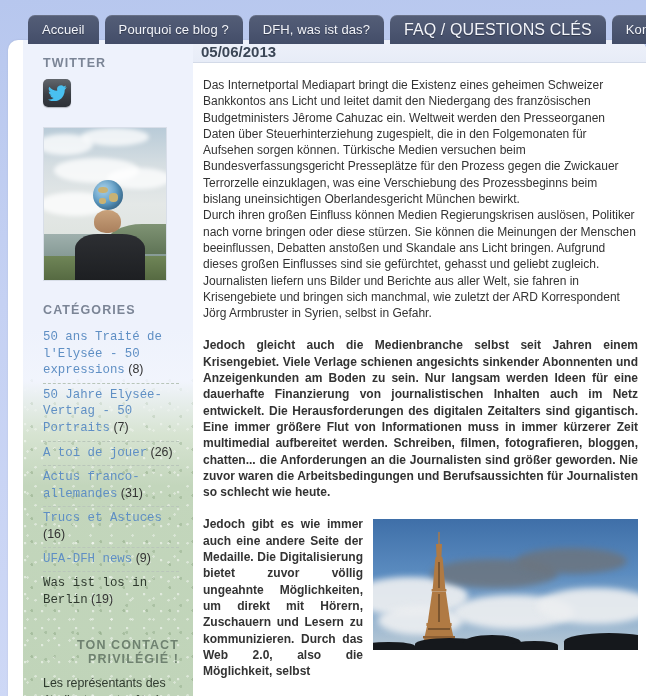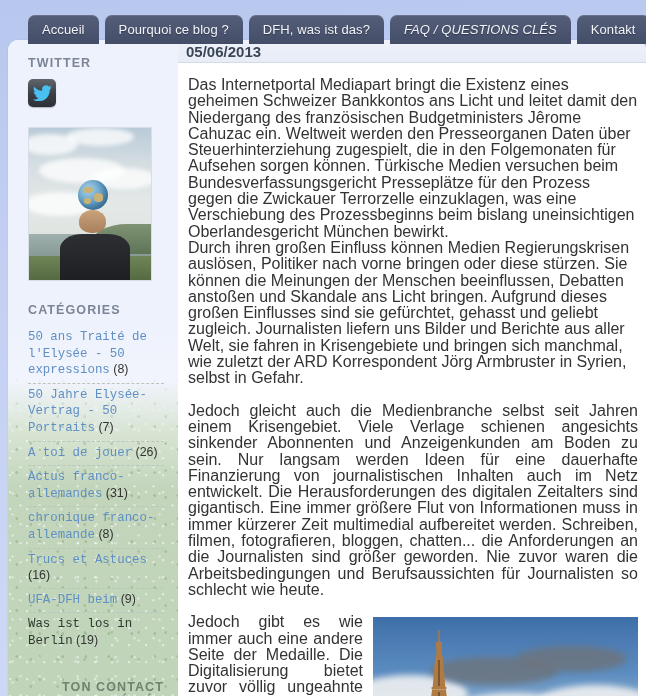--- a/index.html
+++ b/index.html
@@ -52,7 +52,7 @@
     text-shadow: 0 1px 1px rgba(0,0,0,.35);
     box-shadow: inset 0 1px 0 rgba(255,255,255,.12);
   }
-  .tab.small { font-size: 13px; font-style: italic; }
+  .tab.small { font-size: 16px; }
 
   
   #shell {

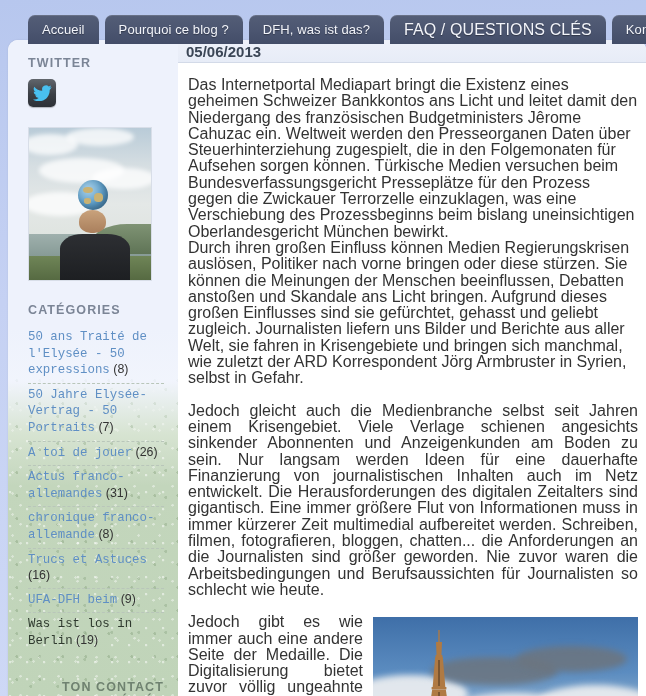--- a/index.html
+++ b/index.html
@@ -82,6 +82,7 @@
         rgba(208,223,202,0.85) 60%,
         #c3d6bc 68%,
         #c0d4b9 100%);
+    margin-left: 15px;
   }
   
   #sidebar-texture {

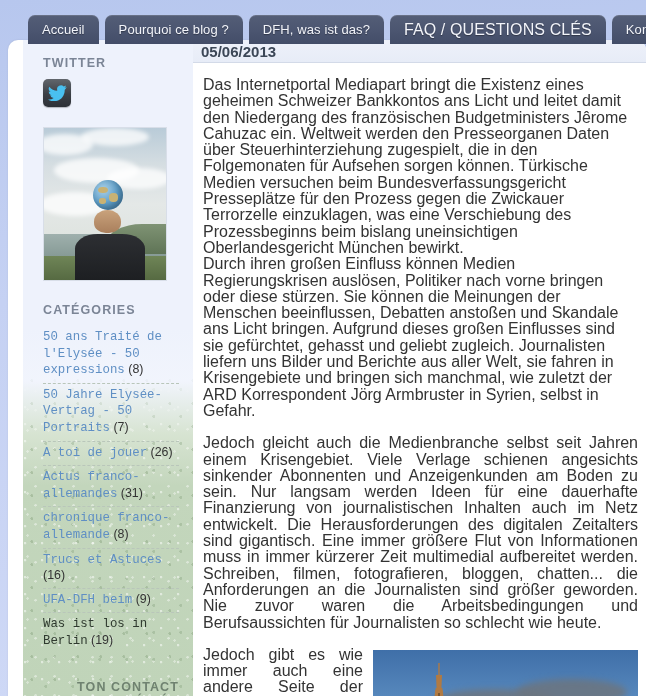--- a/index.html
+++ b/index.html
@@ -224,7 +224,7 @@
     margin: 0 0 16px 0;
   }
   .para {
-    font-size: 16px;
+    font-size: 12px;
     line-height: 16.3px;
     color: #333333;
     margin: 0 0 0 0;

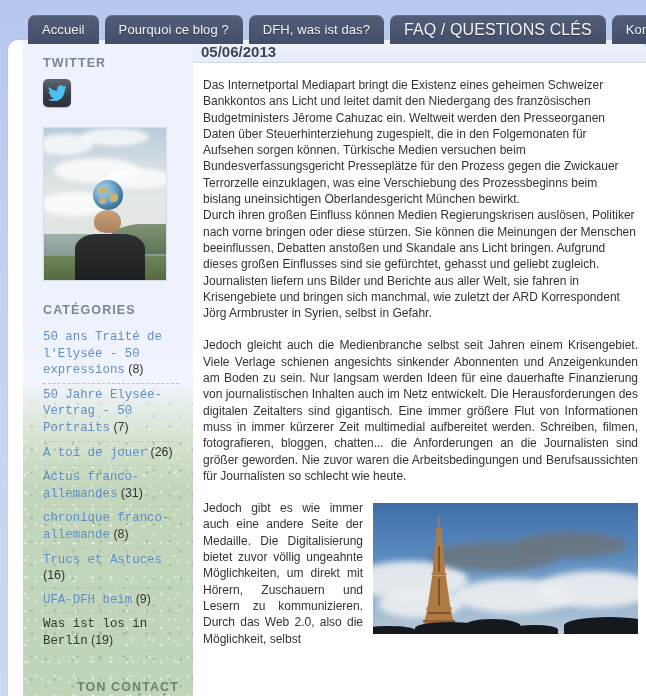--- a/index.html
+++ b/index.html
@@ -229,7 +229,7 @@
     color: #333333;
     margin: 0 0 0 0;
   }
-  .para.justify { text-align: justify; }
+  .para.justify { text-align: justify; font-weight: bold; }
   .spacer { height: 16px; }
 
   

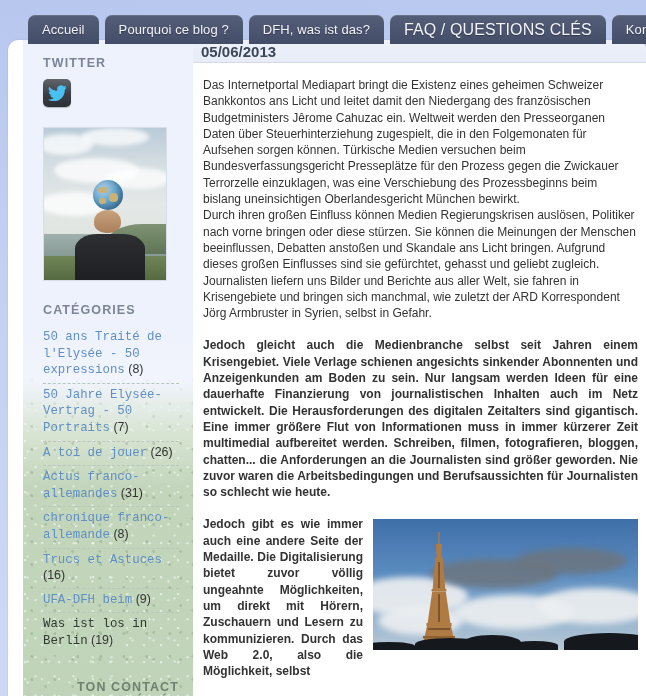--- a/index.html
+++ b/index.html
@@ -328,10 +328,6 @@
         <div class="cat-item">
           <span class="cat-link">Actus franco-allemandes</span>
           <span class="cat-count">(31)</span>
-        </div>
-        <div class="cat-item">
-          <span class="cat-link">chronique franco-allemande</span>
-          <span class="cat-count">(8)</span>
         </div>
         <div class="cat-item">
           <span class="cat-link">Trucs et Astuces</span>

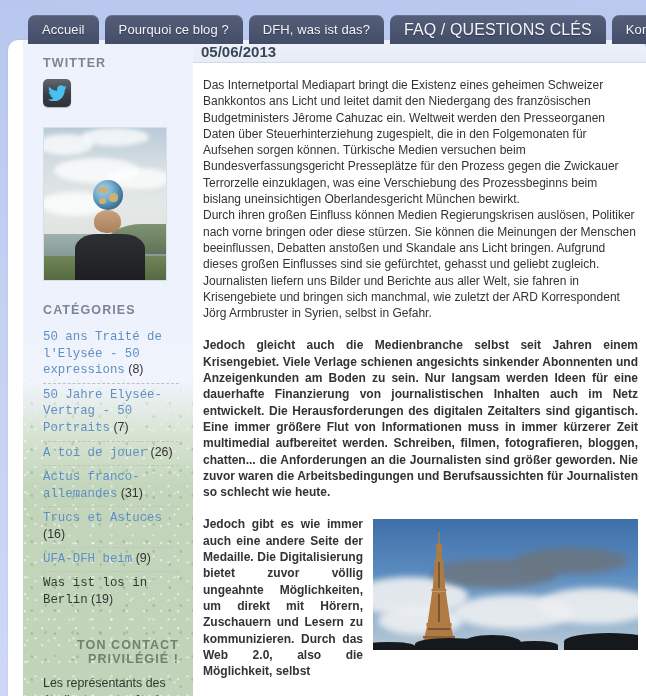--- a/index.html
+++ b/index.html
@@ -334,7 +334,7 @@
           <span class="cat-count">(16)</span>
         </div>
         <div class="cat-item">
-          <span class="cat-link">UFA-DFH beim</span>
+          <span class="cat-link">UFA-DFH news</span>
           <span class="cat-count">(9)</span>
         </div>
         <div class="cat-item" style="border-bottom:none;">

